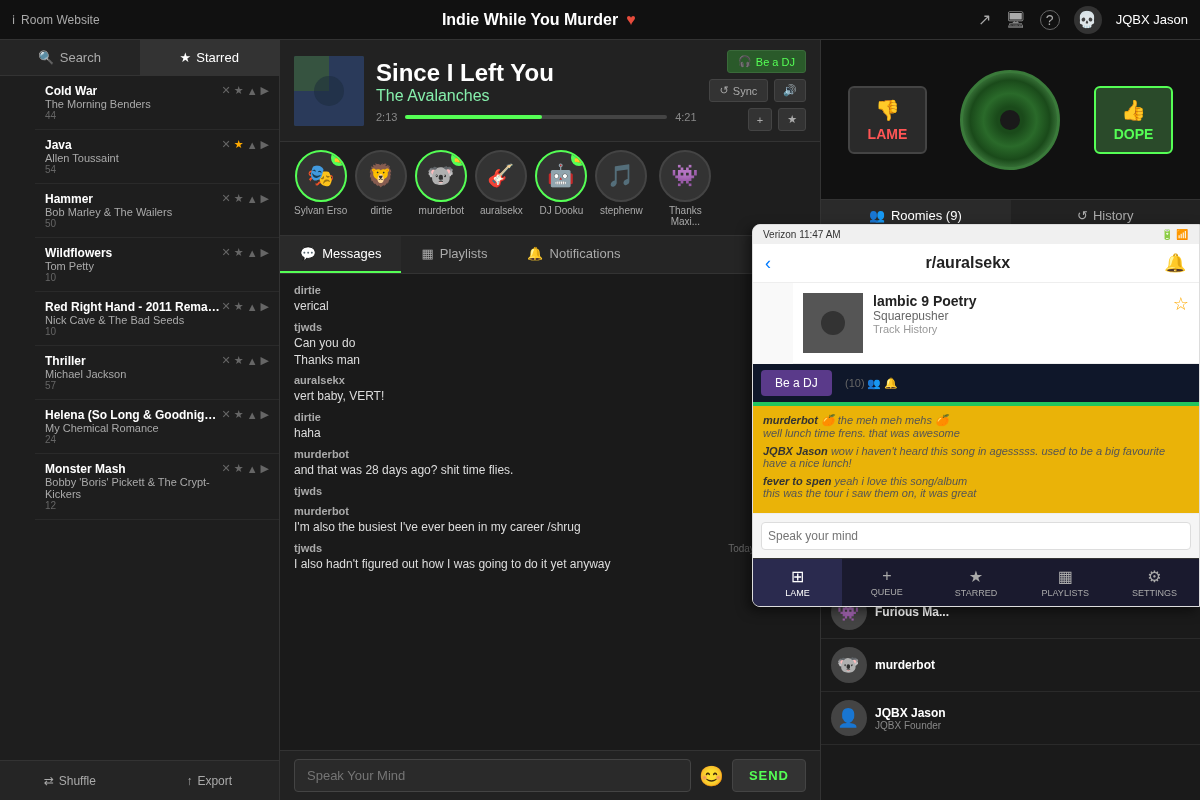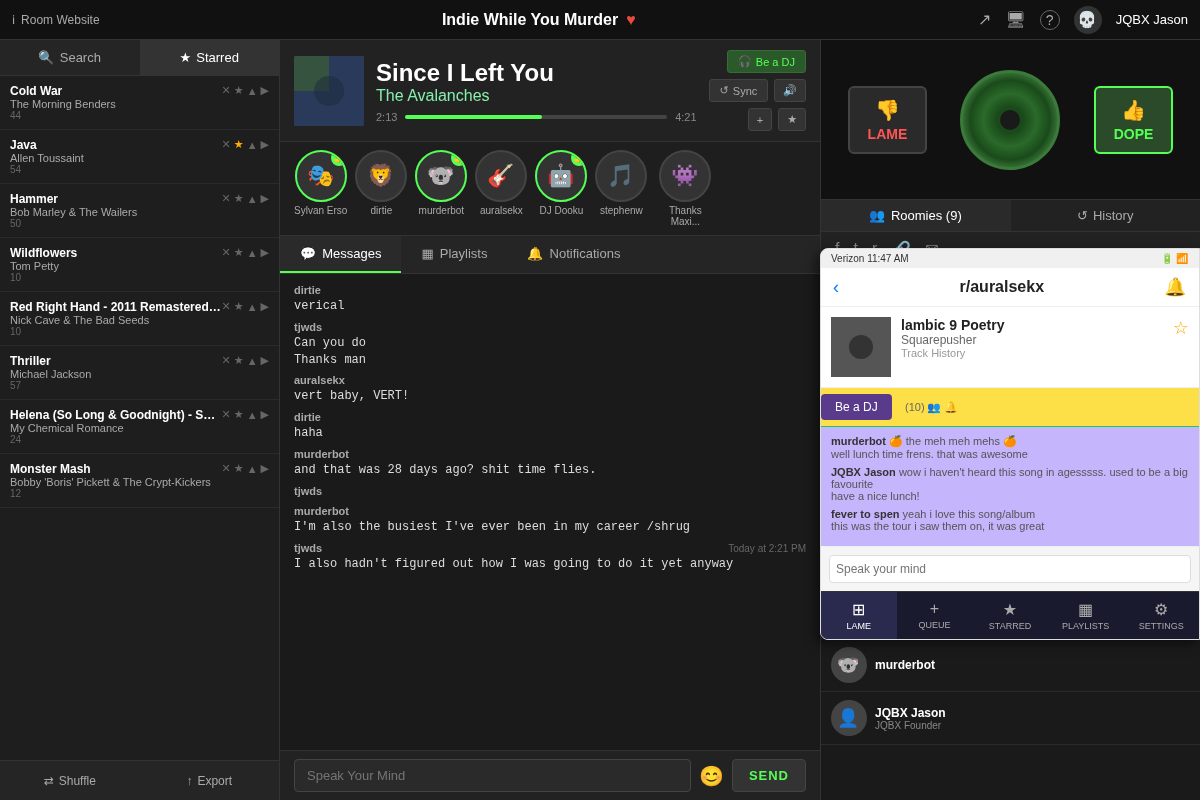--- a/index.html
+++ b/index.html
@@ -110,6 +110,7 @@
       align-items: flex-start;
       justify-content: space-between;
       position: relative;
+      margin-left: 35px;
     }
     .song-info { flex: 1; min-width: 0; }
     .song-title { color: #fff; font-size: 12px; font-weight: bold; white-space: nowrap; overflow: hidden; text-overflow: ellipsis; }

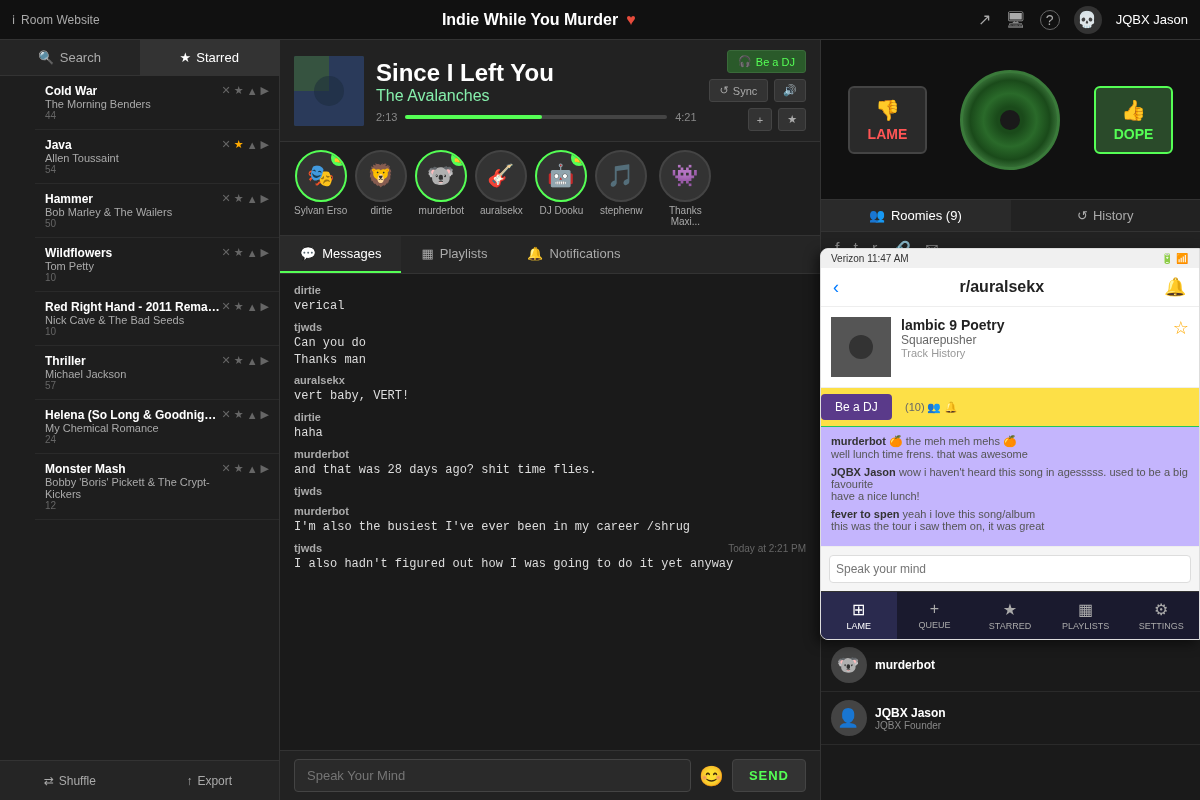--- a/index.html
+++ b/index.html
@@ -983,7 +983,7 @@
       </div>
     </div>
 
-    <div class="chat-popup" style="position:absolute;right:0;top:208px;width:380px;z-index:10">
+    <div class="chat-popup" style="position:absolute;right:0;top:184px;width:448px;z-index:10">
 
       <div style="background:#f0f0f0;padding:4px 10px;font-size:10px;color:#333;display:flex;justify-content:space-between;align-items:center;">
         <span>Verizon  11:47 AM</span>

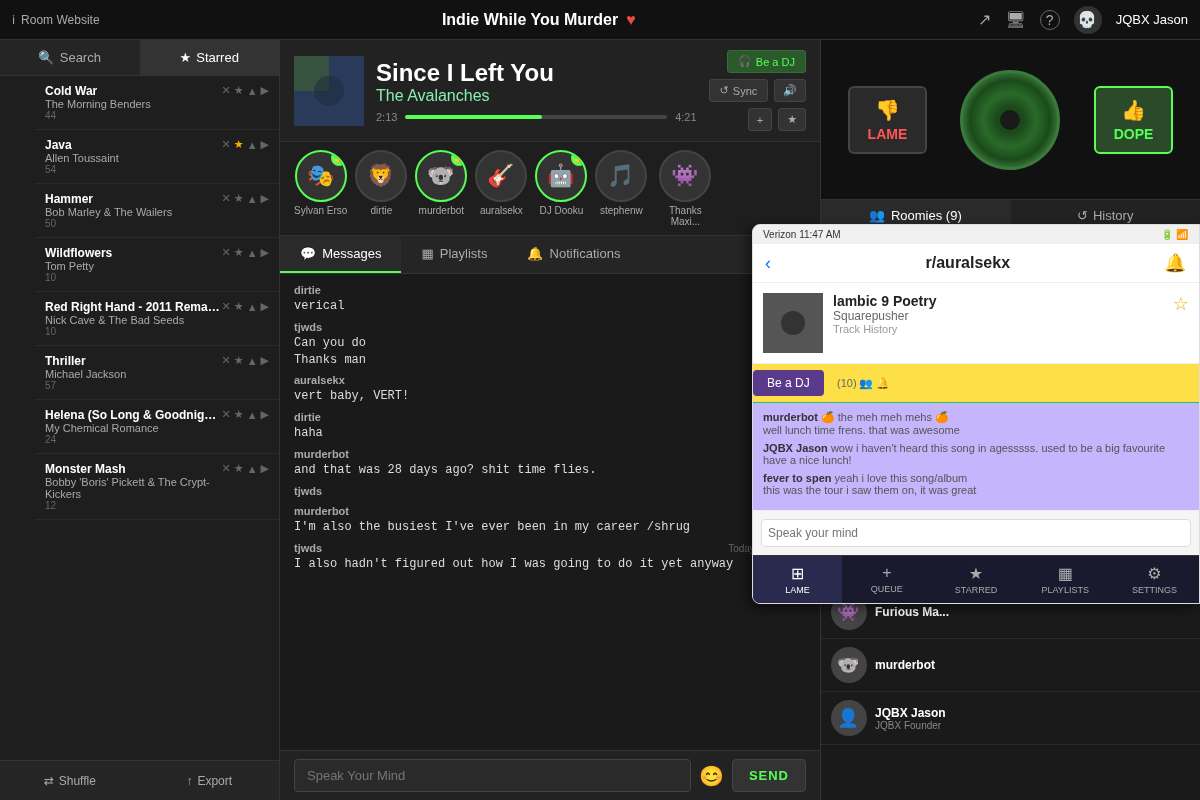--- a/index.html
+++ b/index.html
@@ -317,7 +317,7 @@
     }
     .message-group {}
     .message-author { color: #aaa; font-size: 11px; font-weight: bold; margin-bottom: 2px; }
-    .message-text { color: #ddd; font-size: 12px; line-height: 1.4; font-family: Liberation Mono, monospace; }
+    .message-text { color: #ddd; font-size: 12px; line-height: 1.4; }
     .message-timestamp { color: #666; font-size: 10px; margin-left: 24px; }
 
     

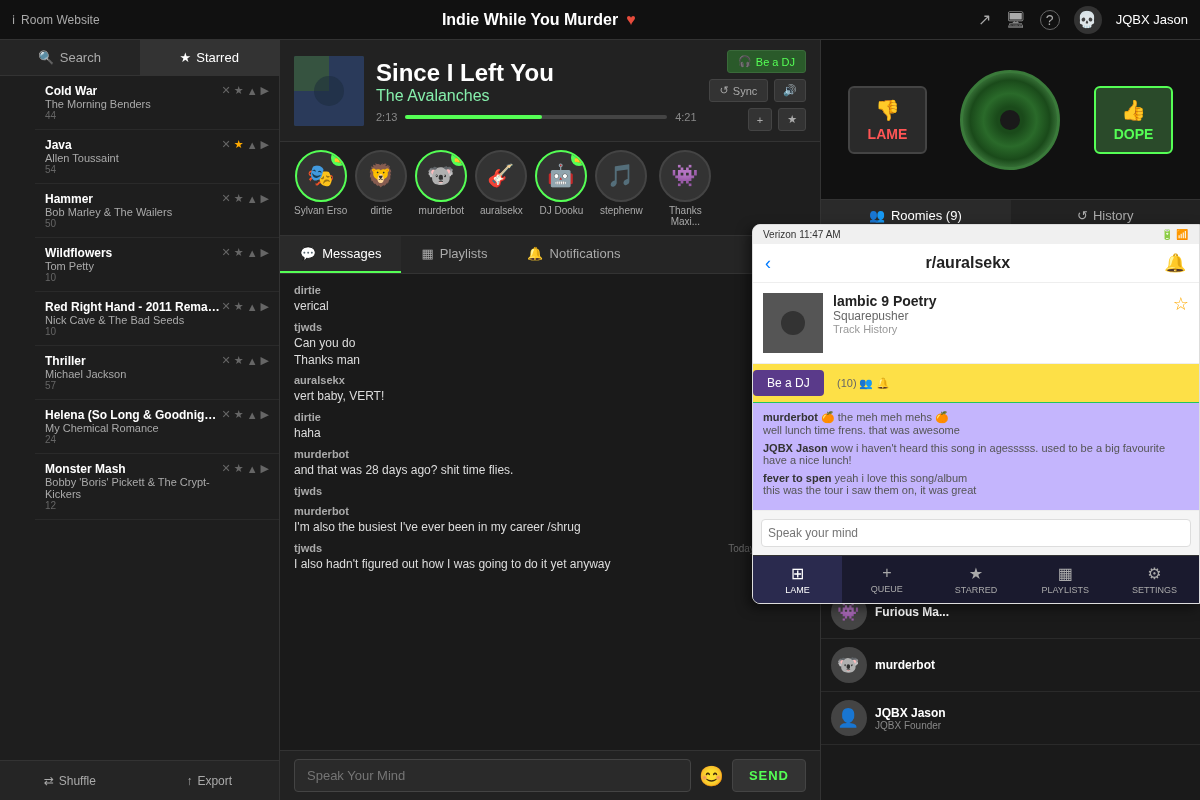--- a/index.html
+++ b/index.html
@@ -509,6 +509,7 @@
       padding: 10px;
       background: #fff;
       border-bottom: 1px solid #eee;
+      margin-left: 40px;
     }
     .popup-album-art {
       width: 60px; height: 60px;

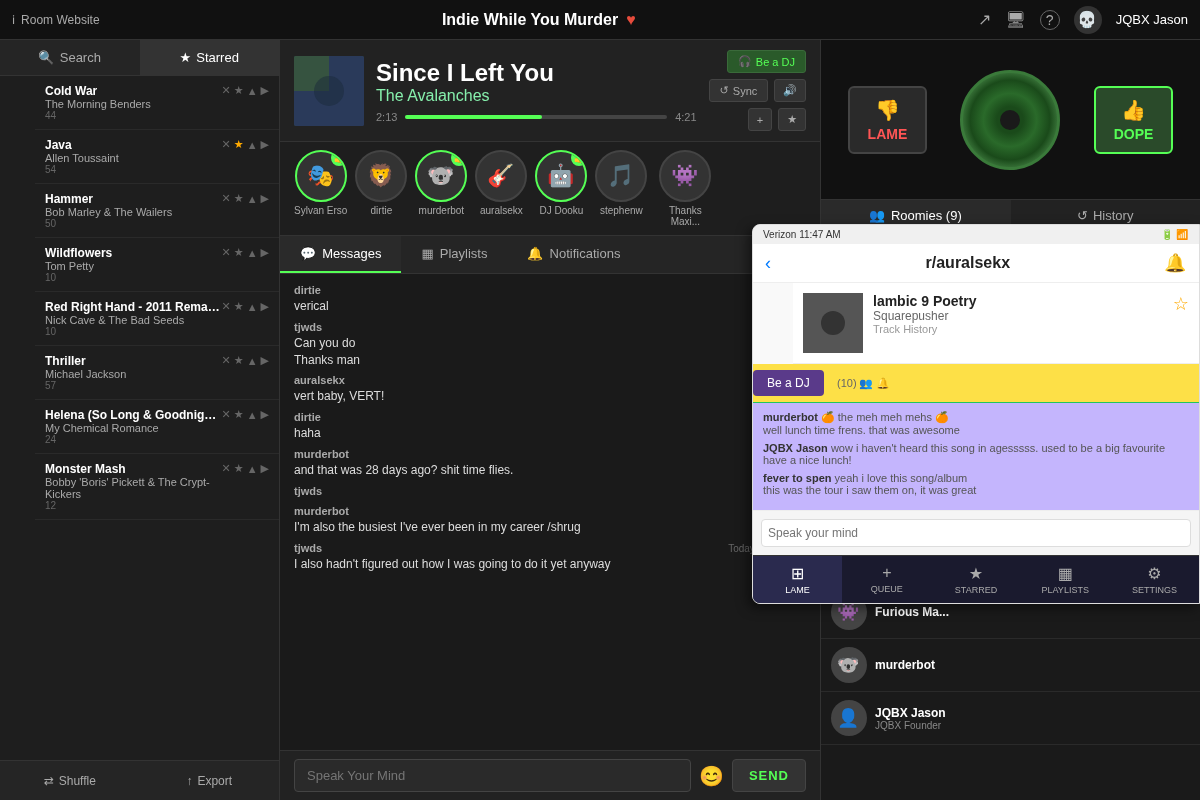--- a/index.html
+++ b/index.html
@@ -1012,7 +1012,7 @@
         <span style="color:#fa0;font-size:18px;cursor:pointer">☆</span>
       </div>
 
-      <div style="padding:6px 0;background:#fde047;border-bottom:1px solid #22c55e;">
+      <div style="padding:6px 8px;background:#0f172a;border-bottom:4px solid #22c55e;">
         <button style="background:#5a3a8a;color:#fff;border:none;border-radius:4px;padding:6px 14px;font-size:12px;cursor:pointer">Be a DJ</button>
         <span style="margin-left:10px;color:#666;font-size:11px">(10) 👥 🔔</span>
       </div>

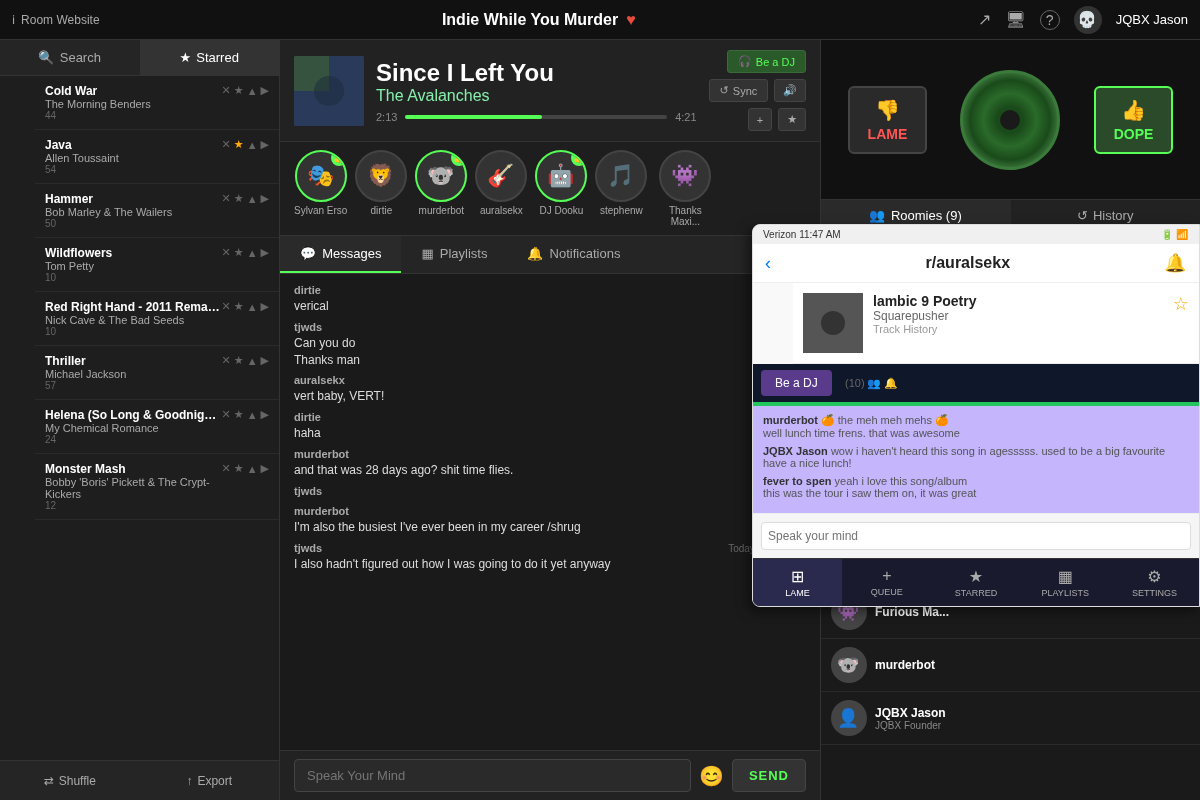--- a/index.html
+++ b/index.html
@@ -528,8 +528,9 @@
     .popup-messages {
       flex: 1;
       overflow-y: auto;
-      background: #c4b5fd;
+      background: #eab308;
       padding: 8px 10px;
+      font-style: italic;
     }
     .popup-msg { margin-bottom: 6px; font-size: 11px; }
     .popup-msg-author { font-weight: bold; color: #333; }

